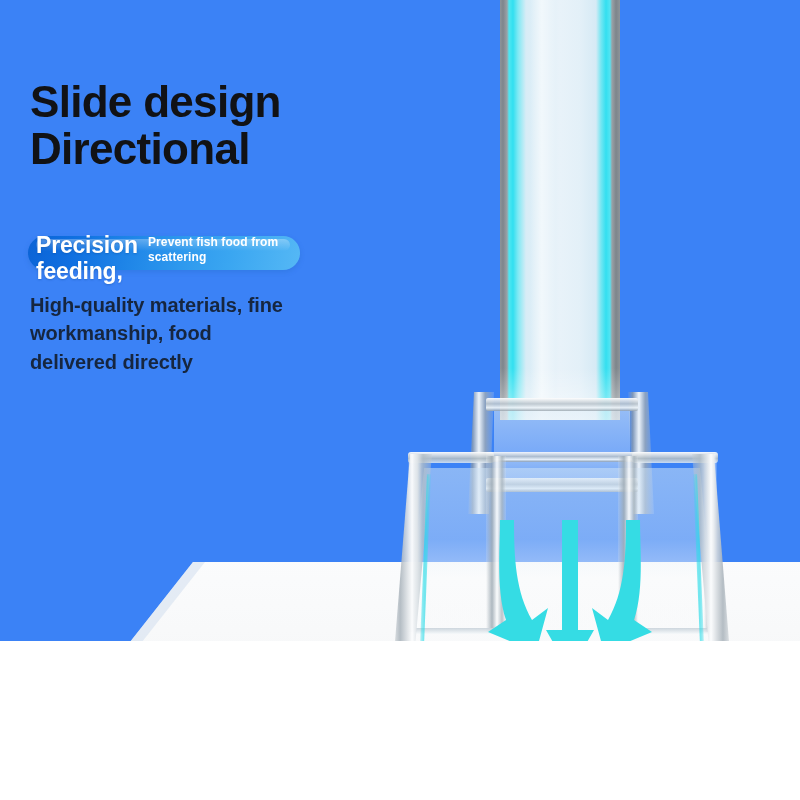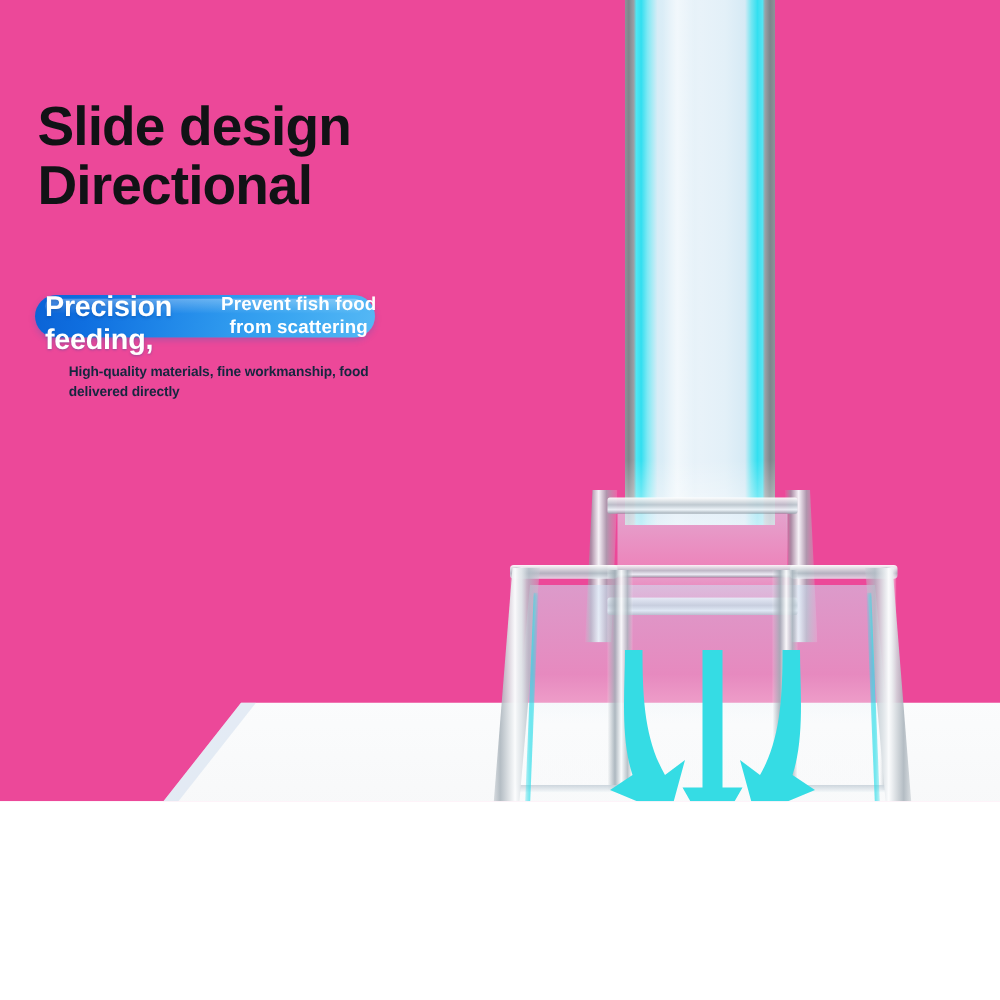--- a/index.html
+++ b/index.html
@@ -17,7 +17,7 @@
     width: 800px;
     height: 641px;
     overflow: hidden;
-    background: #ec4899;
+    background: #3b82f6;
   }
 
   

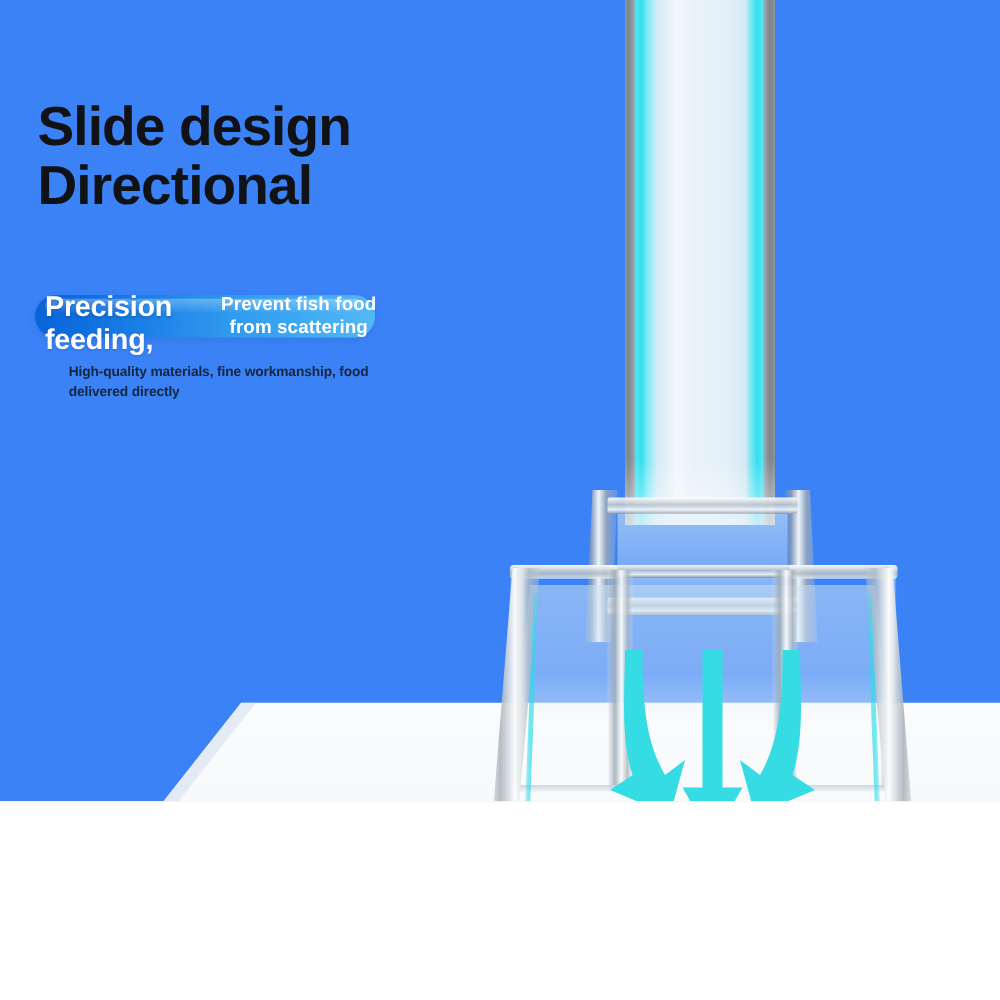--- a/index.html
+++ b/index.html
@@ -363,15 +363,14 @@
   }
   .pill-sub {
     position: absolute;
-    left: 164px;
+    left: 148px;
     top: 235px;
     width: 150px;
-    font-size: 15px;
+    font-size: 12px;
     line-height: 1.22;
     font-weight: 700;
     color: #ffffff;
     letter-spacing: 0.1px;
-    text-align: center;
   }
 
   .body-copy {

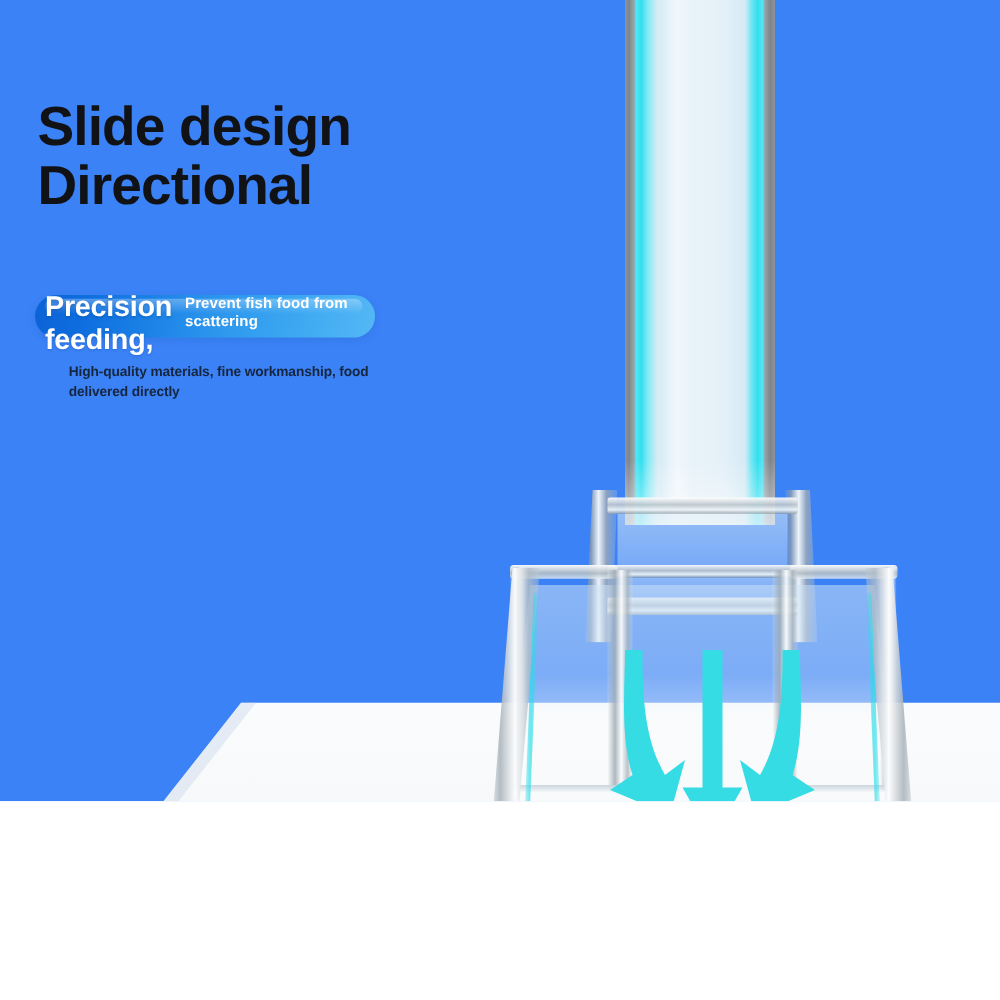--- a/index.html
+++ b/index.html
@@ -378,12 +378,11 @@
     left: 30px;
     top: 291px;
     width: 260px;
-    font-size: 11px;
+    font-size: 20px;
     line-height: 1.42;
     font-weight: 700;
     color: #16263f;
     letter-spacing: -0.1px;
-    margin-left: 25px;
   }
 </style>
 </head>

